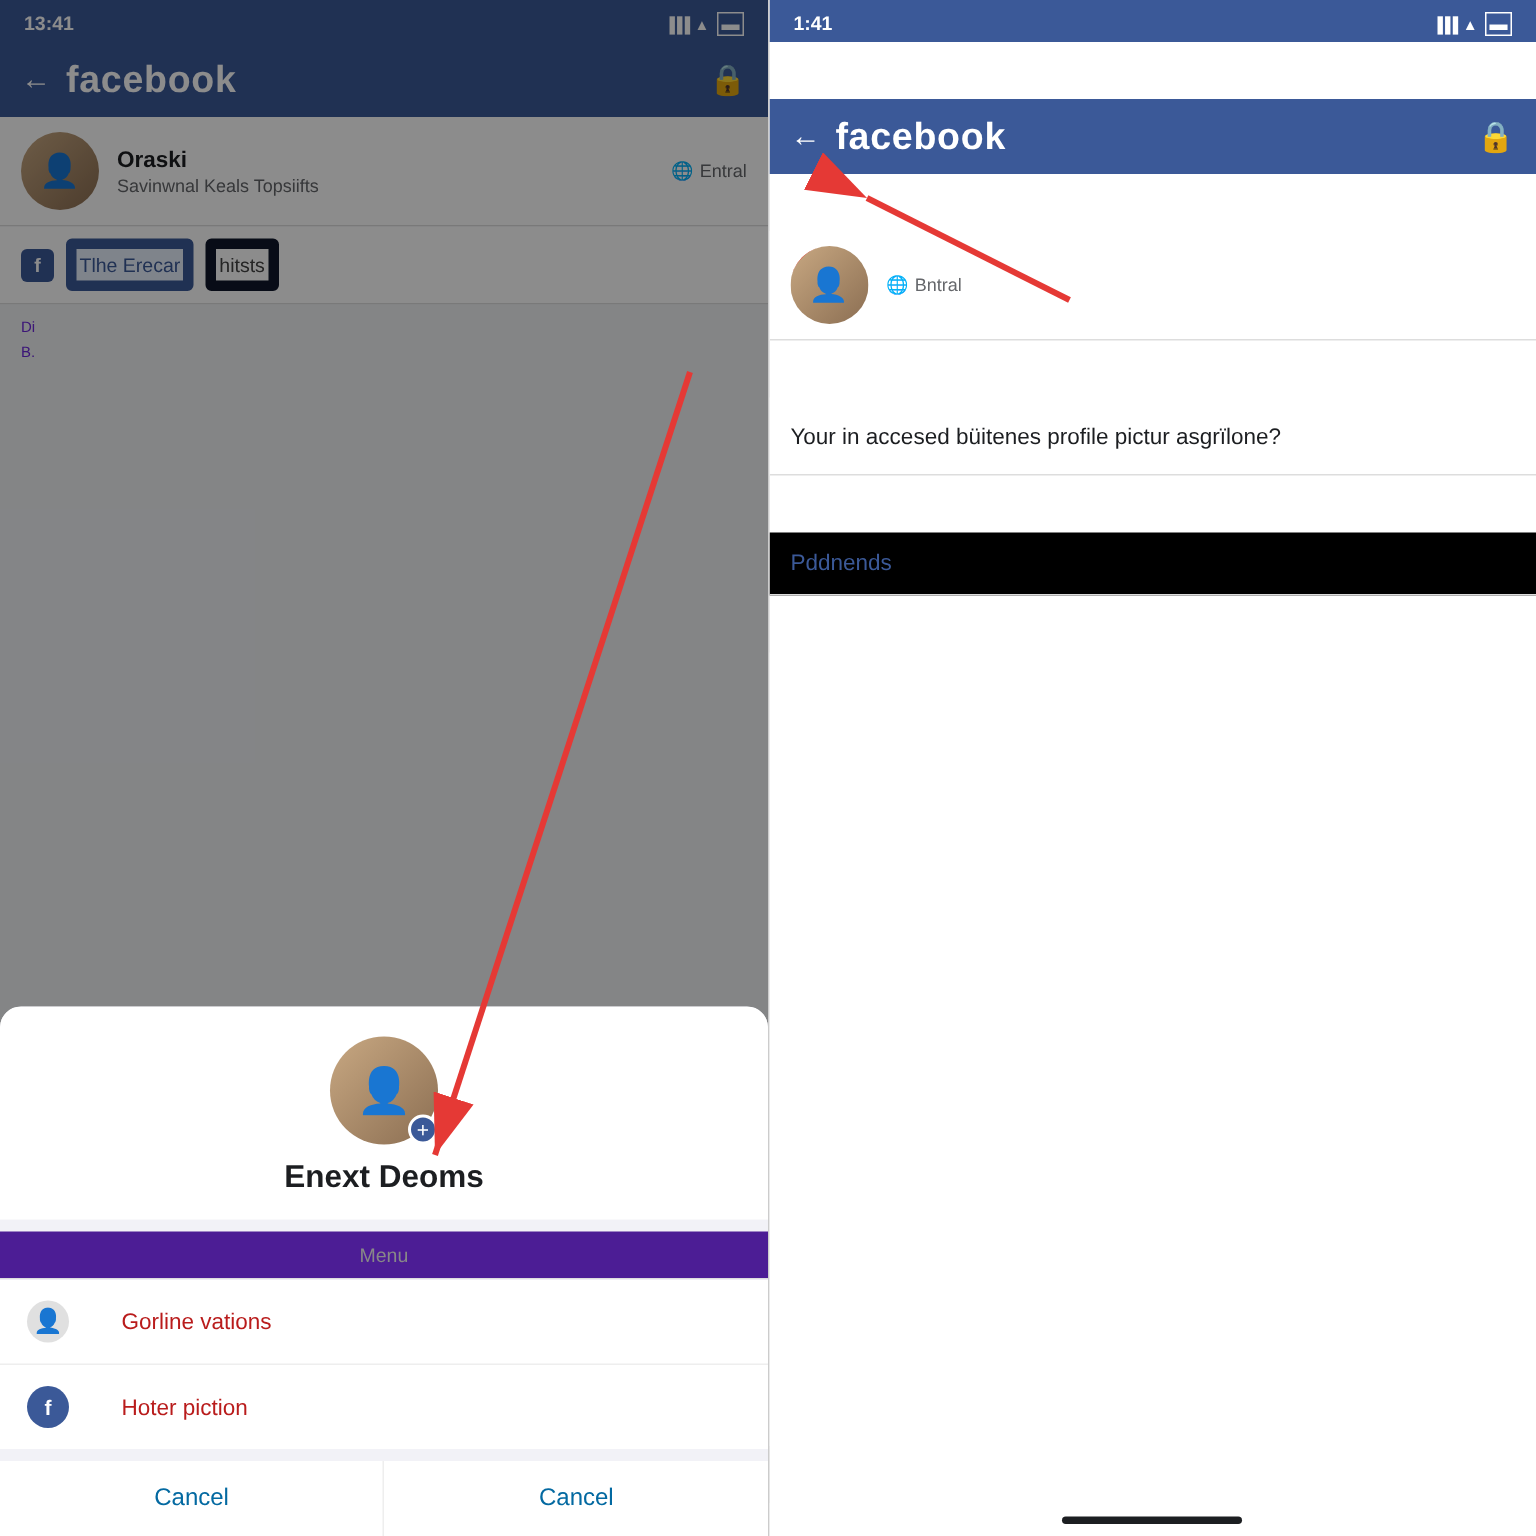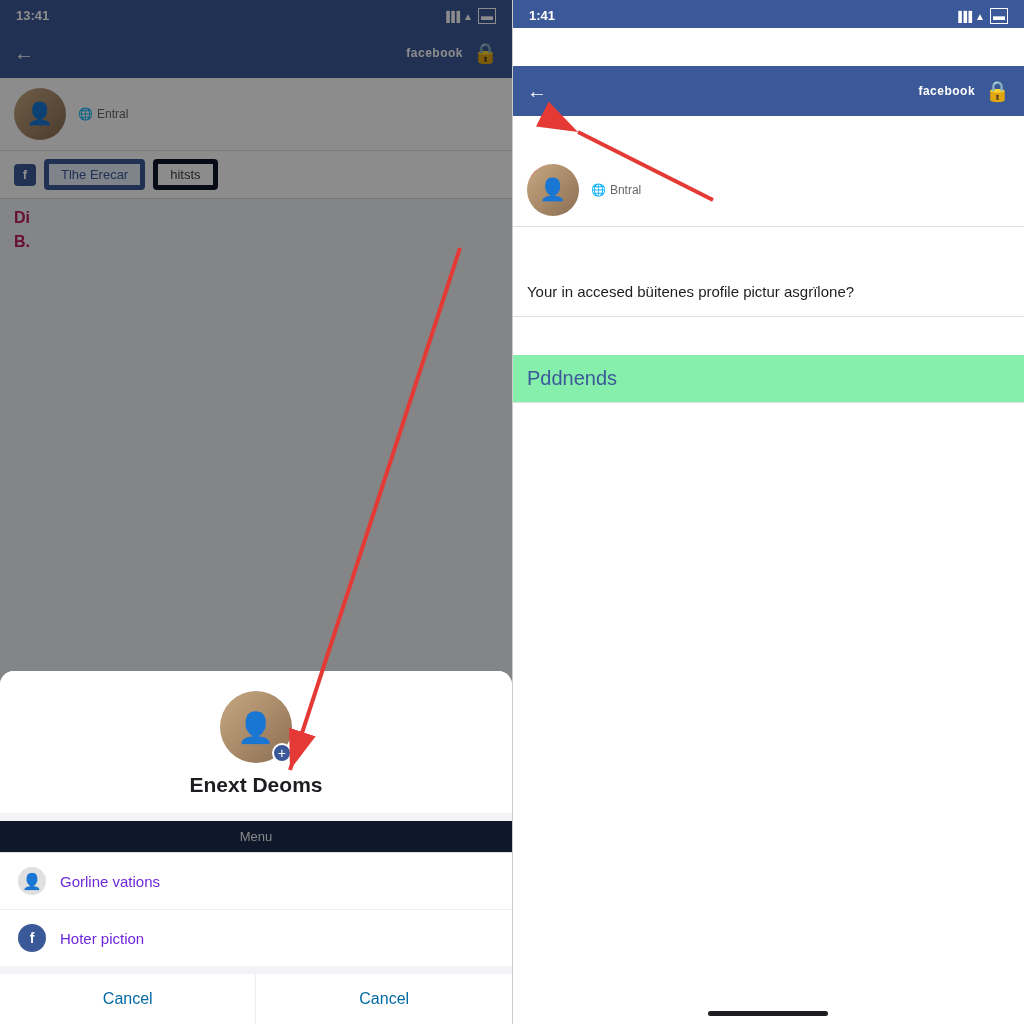--- a/index.html
+++ b/index.html
@@ -64,8 +64,8 @@
     }
     .nav-title {
       flex: 1;
-      text-align: right;
-      font-size: 12px;
+      text-align: left;
+      font-size: 25px;
       font-weight: 700;
       letter-spacing: 0.5px;
     }

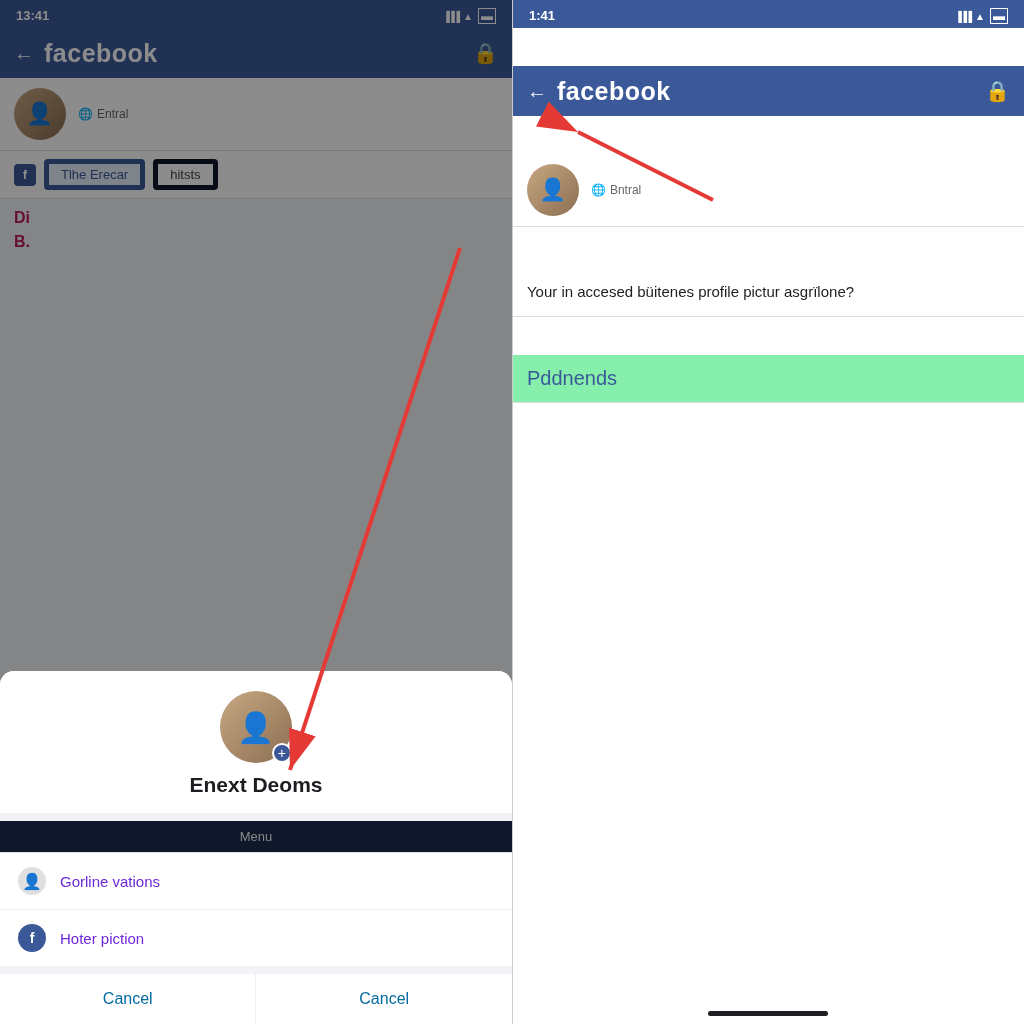--- a/index.html
+++ b/index.html
@@ -370,6 +370,10 @@
   <div class="profile-header">
     <div class="avatar-wrap">
       <div class="avatar-placeholder">👤</div>
+    </div>
+    <div class="profile-info">
+      <div class="profile-name">Oraski</div>
+      <div class="profile-sub">Savinwnal Keals Topsiifts</div>
     </div>
     <div class="profile-action">
       <div style="display:flex; align-items:center; gap:4px;">

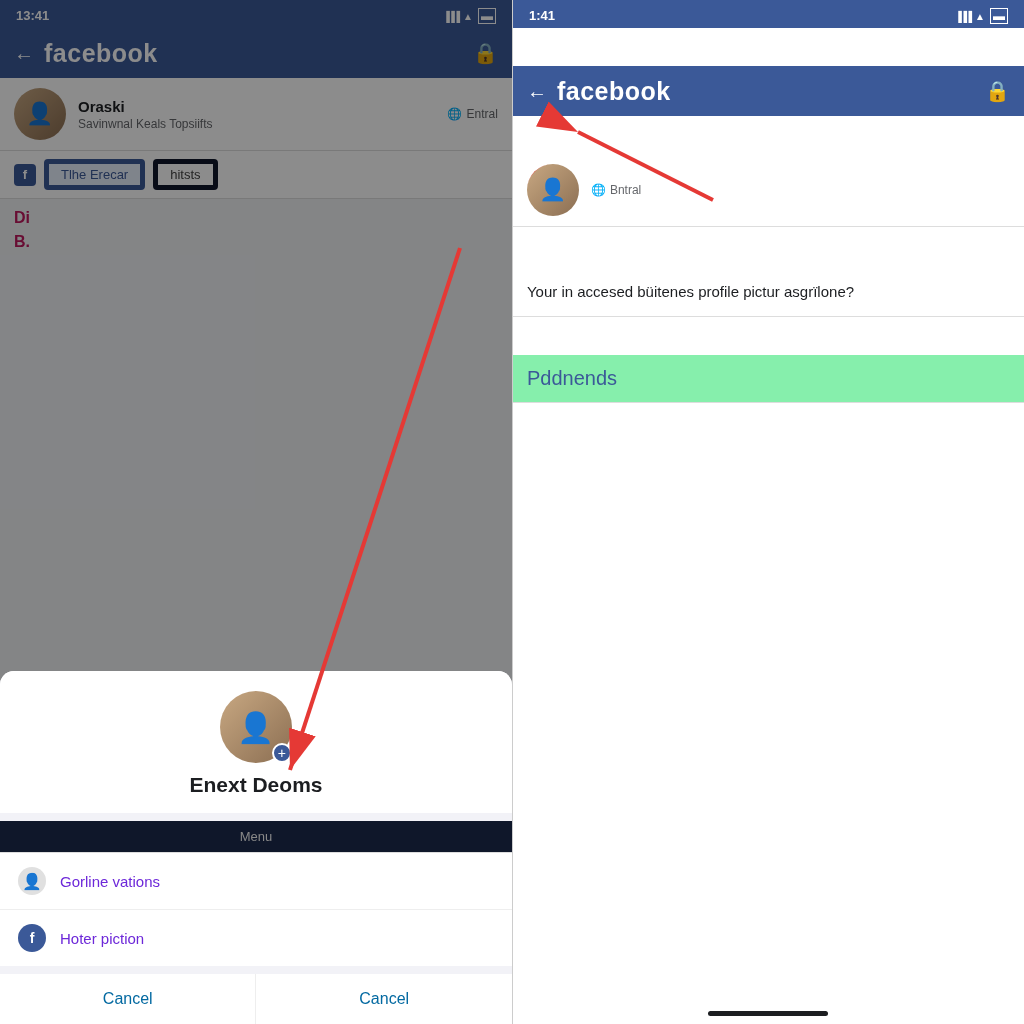--- a/index.html
+++ b/index.html
@@ -139,9 +139,9 @@
       font-weight: 900;
     }
     .tab-btn {
-      border: 5px solid #0f172a;
+      border: 7px solid #0f172a;
       border-radius: 4px;
-      padding: 3px 12px;
+      padding: 3px 2px;
       font-size: 13px;
       color: #444;
       cursor: pointer;

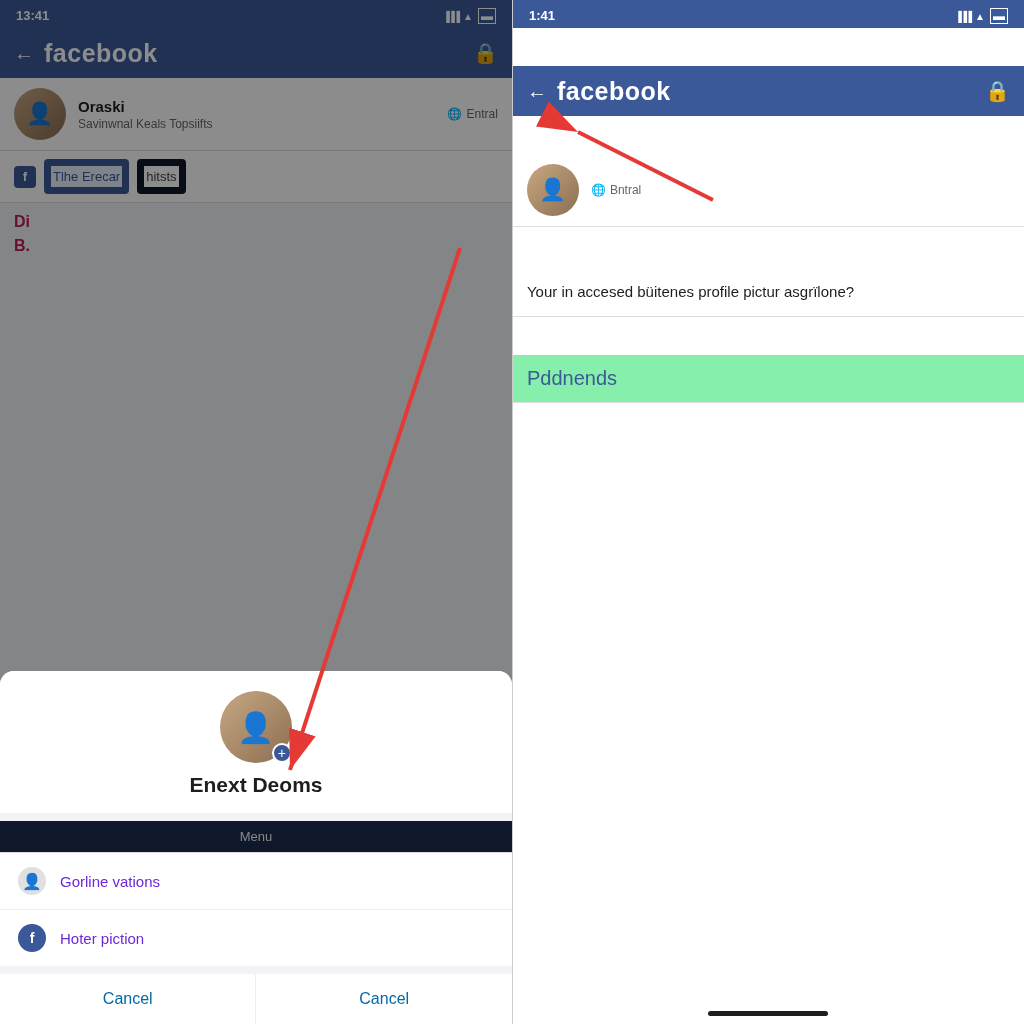--- a/index.html
+++ b/index.html
@@ -161,10 +161,9 @@
       overflow-y: auto;
     }
     .content-label {
-      font-size: 16px;
-      color: #be185d;
+      font-size: 10px;
+      color: #6d28d9;
       margin-bottom: 6px;
-      font-weight: bold;
     }
 
     

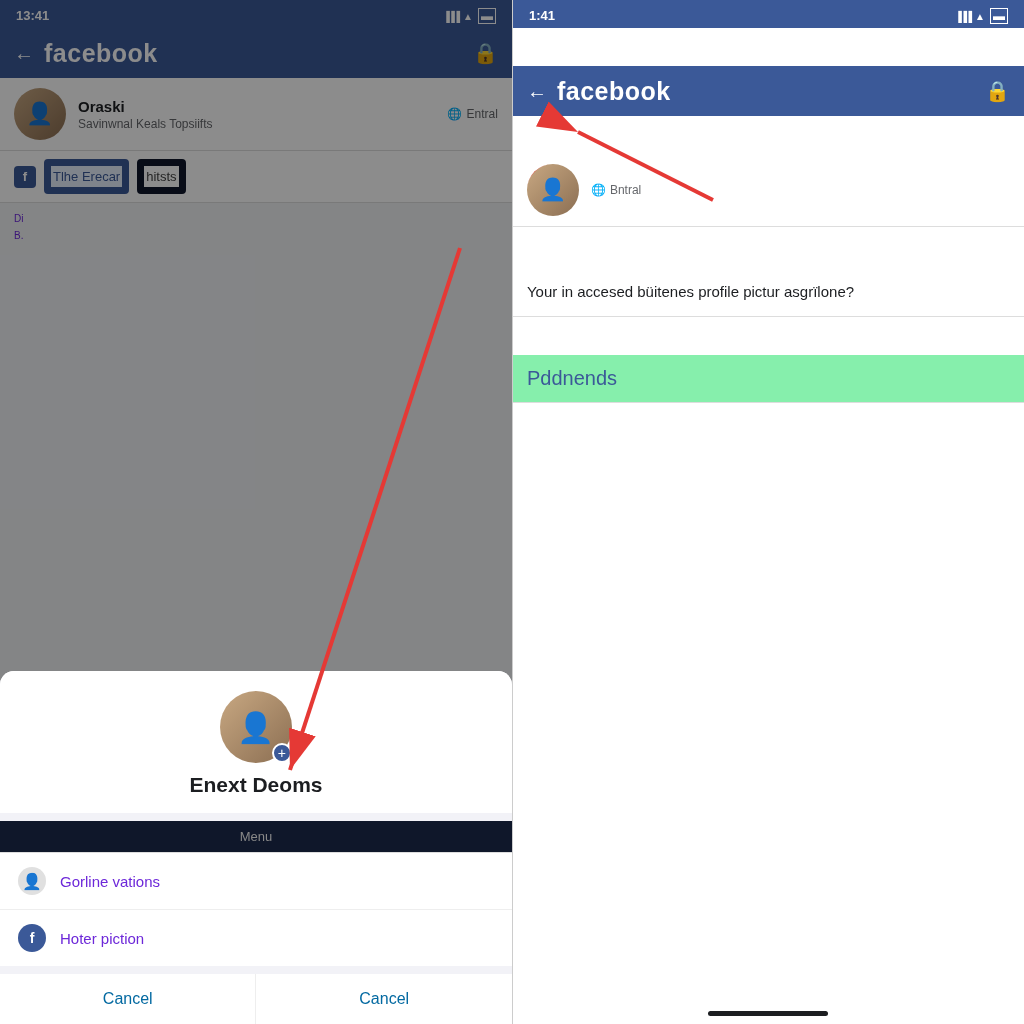--- a/index.html
+++ b/index.html
@@ -316,10 +316,10 @@
     }
     .friends-link {
       padding: 12px 14px;
-      font-size: 20px;
+      font-size: 15px;
       color: #3b5998;
       font-weight: 500;
-      background: #86efac;
+      background: #000000;
       cursor: pointer;
       border-bottom: 1px solid #ddd;
     }

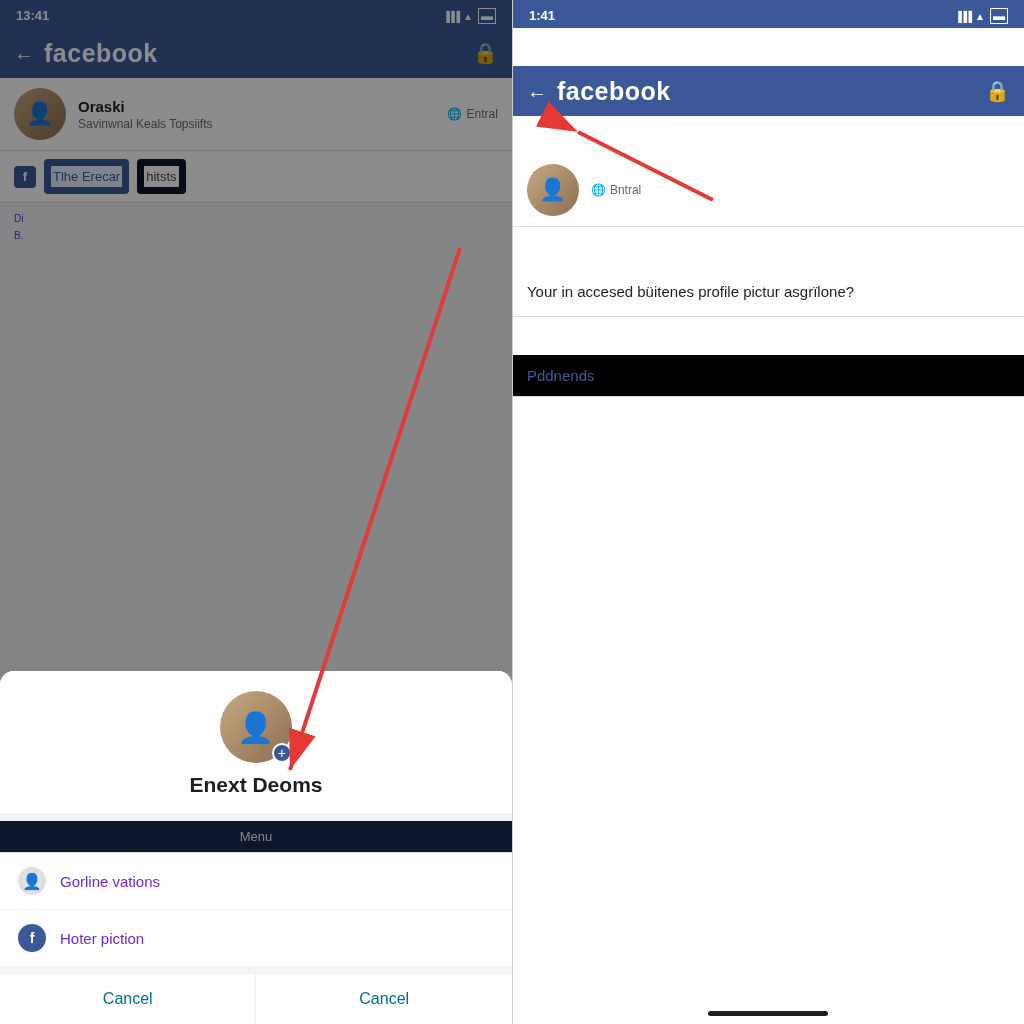--- a/index.html
+++ b/index.html
@@ -224,7 +224,7 @@
       color: #1c1e21;
     }
     .sheet-menu-label {
-      background: #0f172a;
+      background: #4c1d95;
       text-align: center;
       color: #888;
       font-size: 13px;

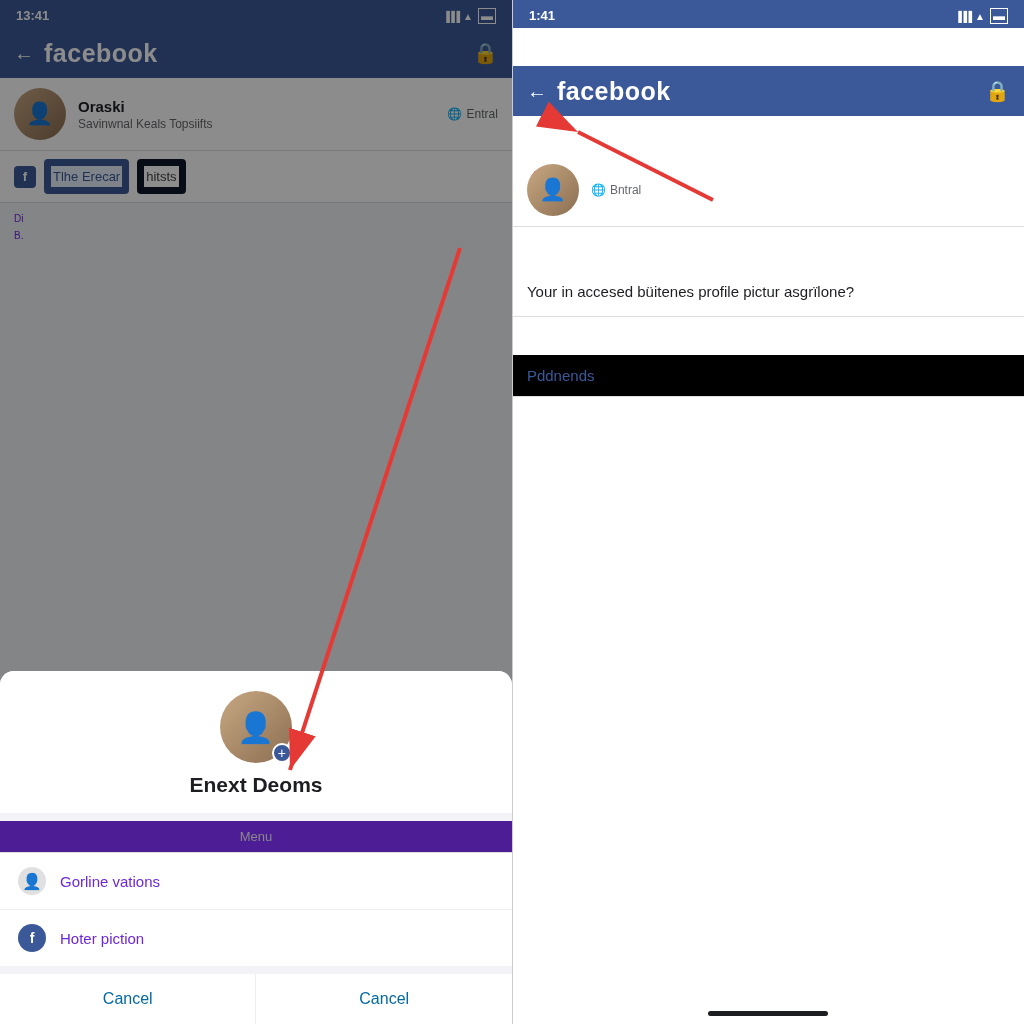--- a/index.html
+++ b/index.html
@@ -270,7 +270,8 @@
     }
     .sheet-menu-text {
       font-size: 15px;
-      color: #6d28d9;
+      color: #b91c1c;
+      margin-left: 21px;
     }
     .sheet-cancel-row {
       display: flex;

